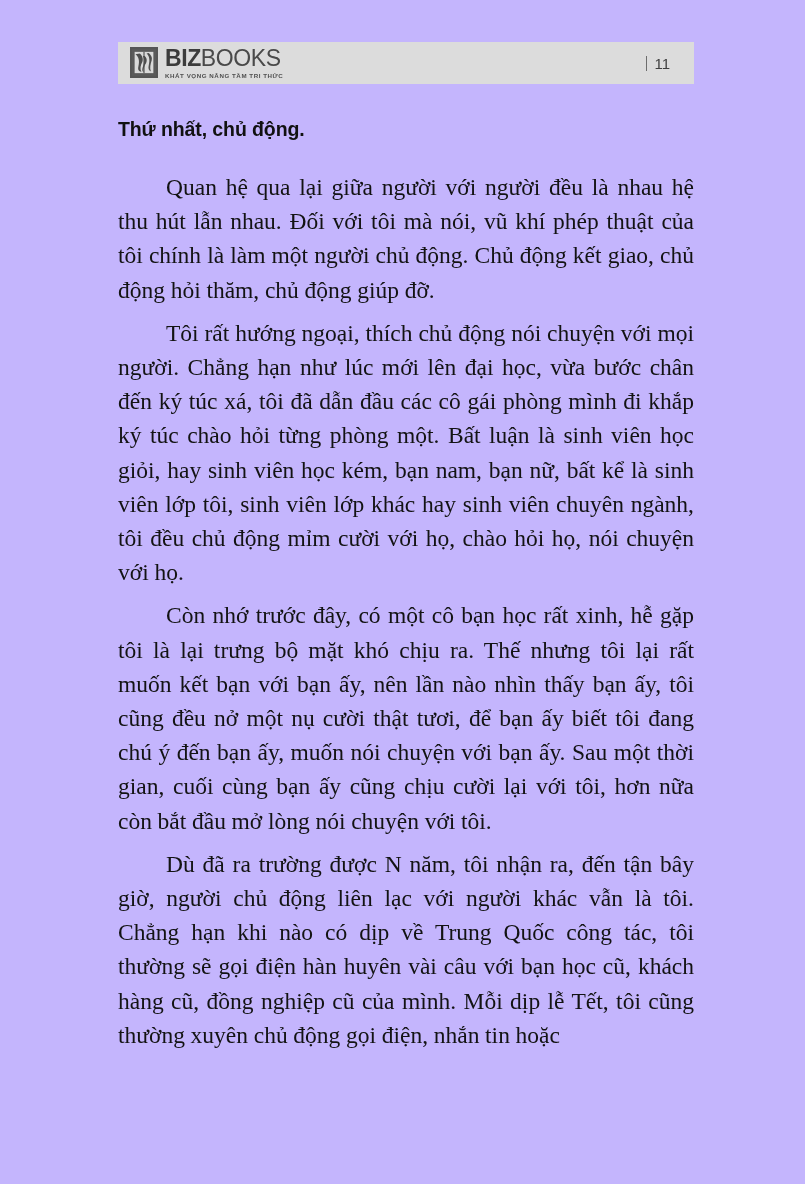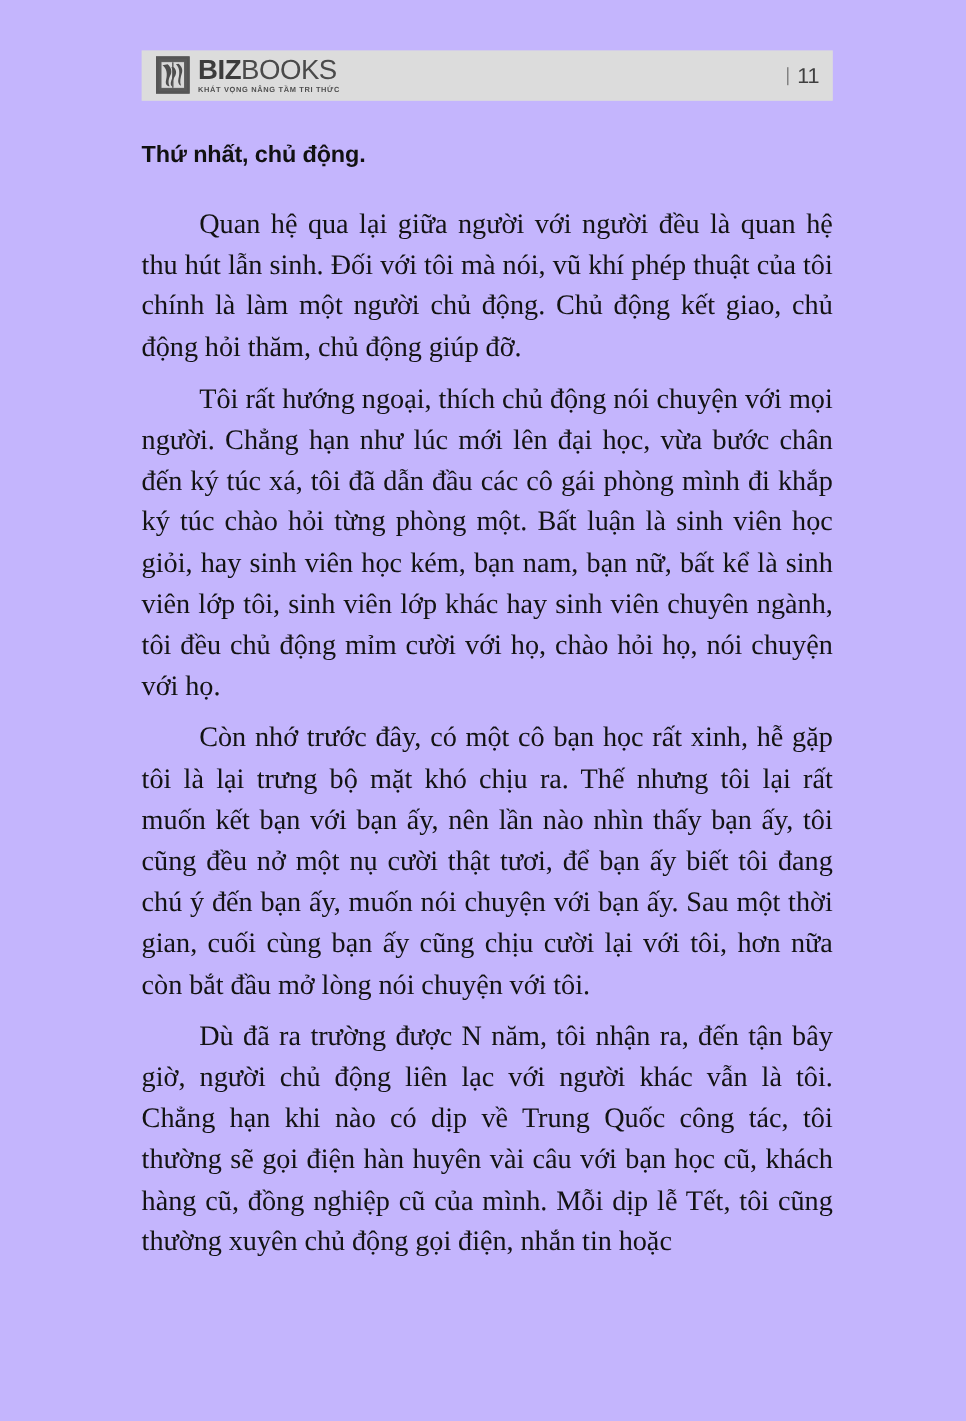--- a/index.html
+++ b/index.html
@@ -90,9 +90,9 @@
 
   .folio {
     font-family: "Liberation Sans", sans-serif;
-    font-size: 18px;
+    font-size: 15px;
     color: #3f3f3f;
-    margin-right: 11px;
+    margin-right: 24px;
     display: flex;
     align-items: center;
     white-space: nowrap;

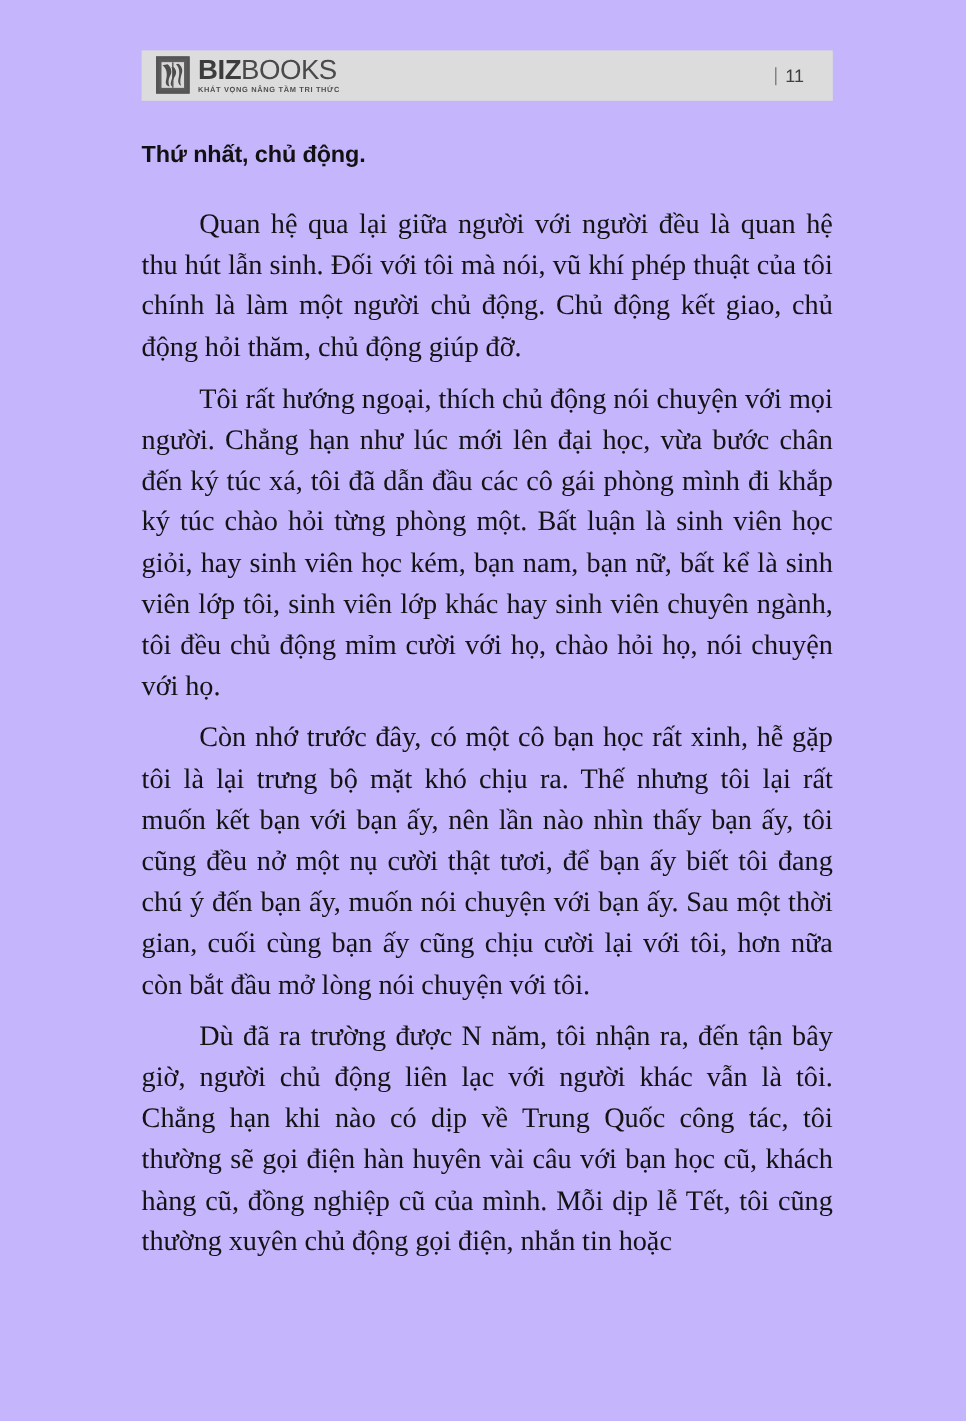--- a/index.html
+++ b/index.html
@@ -170,7 +170,7 @@
   <div class="content">
     <h2 class="section-title">Thứ nhất, chủ động.</h2>
 
-    <p class="para">Quan hệ qua lại giữa người với người đều là quan hệ thu hút lẫn sinh. Đối với tôi mà nói, vũ khí phép thuật của tôi chính là làm một người chủ động. Chủ động kết giao, chủ động hỏi thăm, chủ động giúp đỡ.</p>
+    <p class="para">Quan hệ qua lại giữa người với người đều là nhau hệ thu hút lẫn nhau. Đối với tôi mà nói, vũ khí phép thuật của tôi chính là làm một người chủ động. Chủ động kết giao, chủ động hỏi thăm, chủ động giúp đỡ.</p>
     <p class="para">Tôi rất hướng ngoại, thích chủ động nói chuyện với mọi người. Chẳng hạn như lúc mới lên đại học, vừa bước chân đến ký túc xá, tôi đã dẫn đầu các cô gái phòng mình đi khắp ký túc chào hỏi từng phòng một. Bất luận là sinh viên học giỏi, hay sinh viên học kém, bạn nam, bạn nữ, bất kể là sinh viên lớp tôi, sinh viên lớp khác hay sinh viên chuyên ngành, tôi đều chủ động mỉm cười với họ, chào hỏi họ, nói chuyện với họ.</p>
     <p class="para">Còn nhớ trước đây, có một cô bạn học rất xinh, hễ gặp tôi là lại trưng bộ mặt khó chịu ra. Thế nhưng tôi lại rất muốn kết bạn với bạn ấy, nên lần nào nhìn thấy bạn ấy, tôi cũng đều nở một nụ cười thật tươi, để bạn ấy biết tôi đang chú ý đến bạn ấy, muốn nói chuyện với bạn ấy. Sau một thời gian, cuối cùng bạn ấy cũng chịu cười lại với tôi, hơn nữa còn bắt đầu mở lòng nói chuyện với tôi.</p>
     <p class="para">Dù đã ra trường được N năm, tôi nhận ra, đến tận bây giờ, người chủ động liên lạc với người khác vẫn là tôi. Chẳng hạn khi nào có dịp về Trung Quốc công tác, tôi thường sẽ gọi điện hàn huyên vài câu với bạn học cũ, khách hàng cũ, đồng nghiệp cũ của mình. Mỗi dịp lễ Tết, tôi cũng thường xuyên chủ động gọi điện, nhắn tin hoặc</p>

